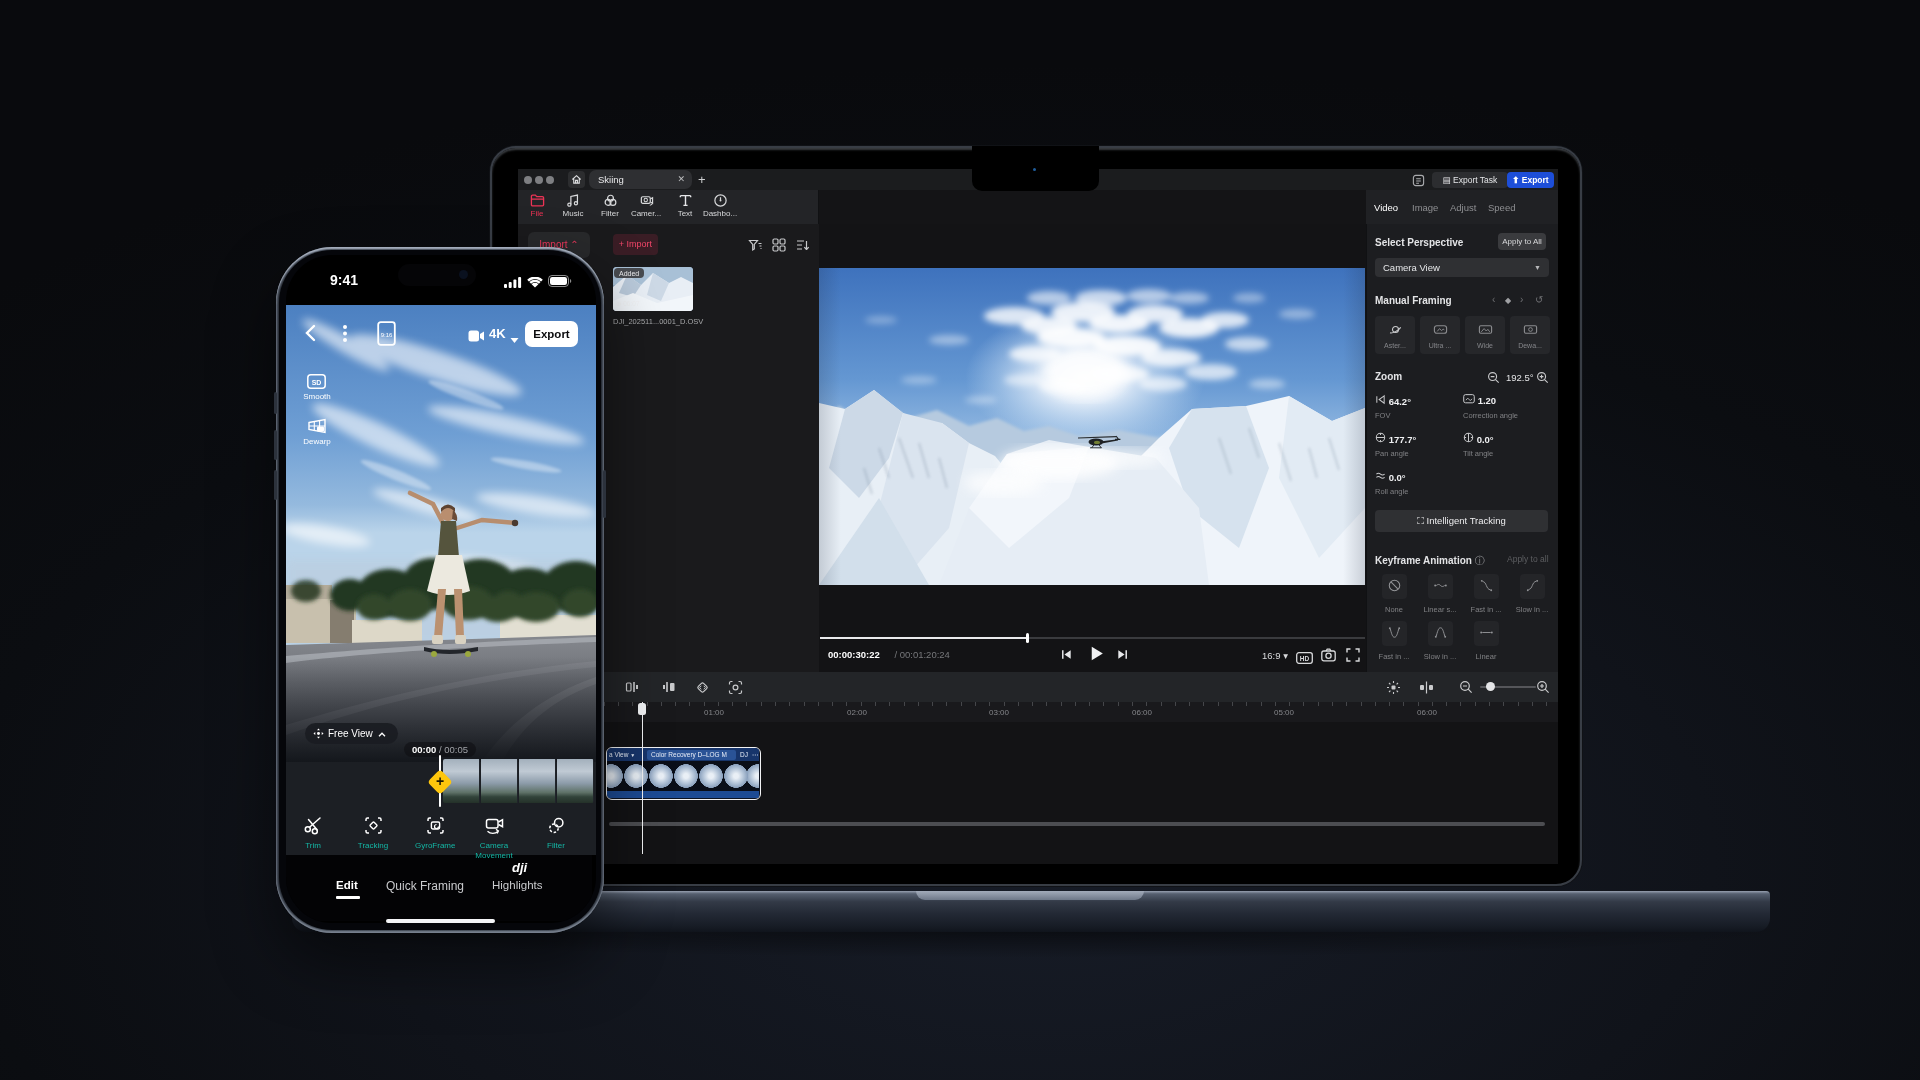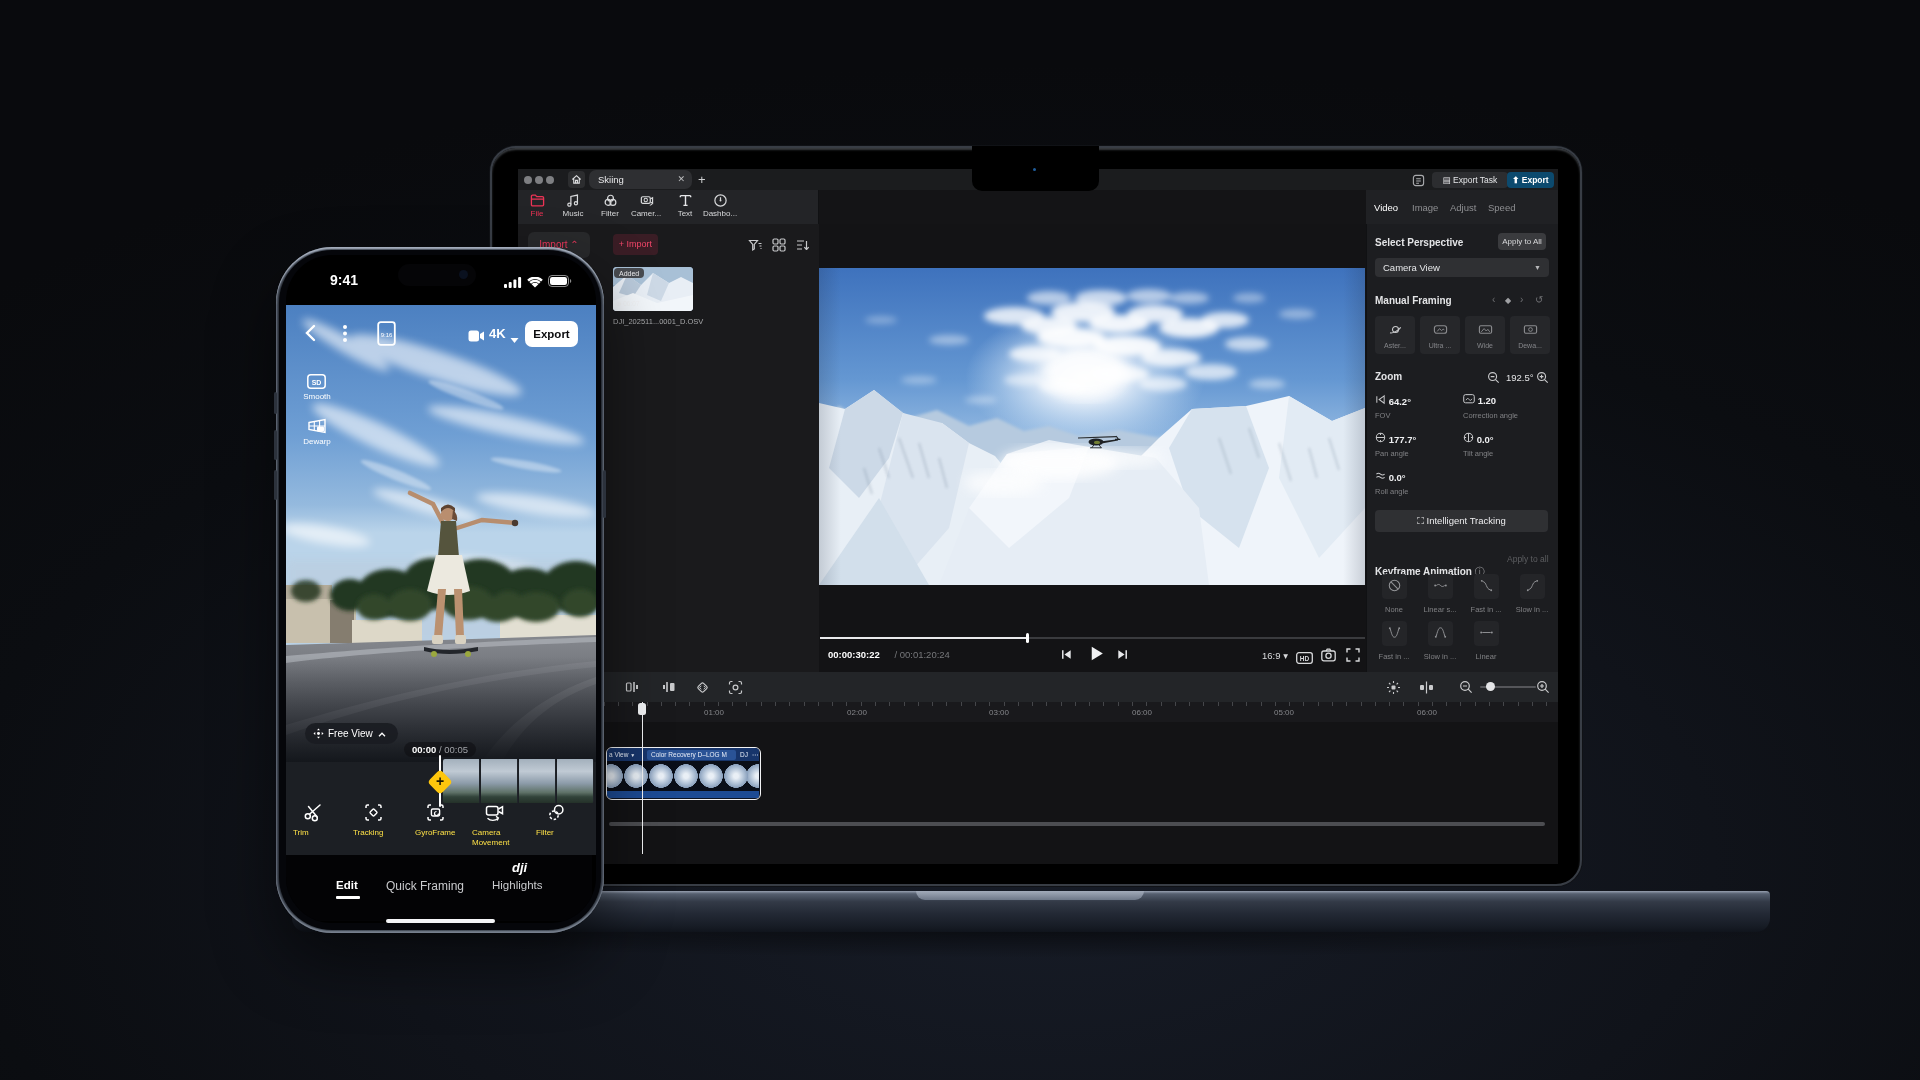--- a/index.html
+++ b/index.html
@@ -136,7 +136,7 @@
             <path d="M4.5 5h5M4.5 7.5h5M4.5 10h3" stroke="#a9aaad" stroke-width="1.1"></path>
           </svg></div>
       <div class="a" style="left:914px;top:3px;width:76px;height:16px;background:#2c2d30;border-radius:4px;color:#e4e5e7;font-size:8.5px;text-align:center;line-height:16px;">▤ Export Task</div>
-      <div class="a" style="left:989px;top:3px;width:47px;height:16px;background:#0c4a6e;border-radius:4px;color:#fff;font-size:8.5px;font-weight:bold;text-align:center;line-height:16px;">⬆ Export</div>
+      <div class="a" style="left:989px;top:3px;width:47px;height:16px;background:#1d4ed8;border-radius:4px;color:#fff;font-size:8.5px;font-weight:bold;text-align:center;line-height:16px;">⬆ Export</div>
     </div>
     <div class="a" id="toolbar">
       <div class="titem red" style="left:-3px;">

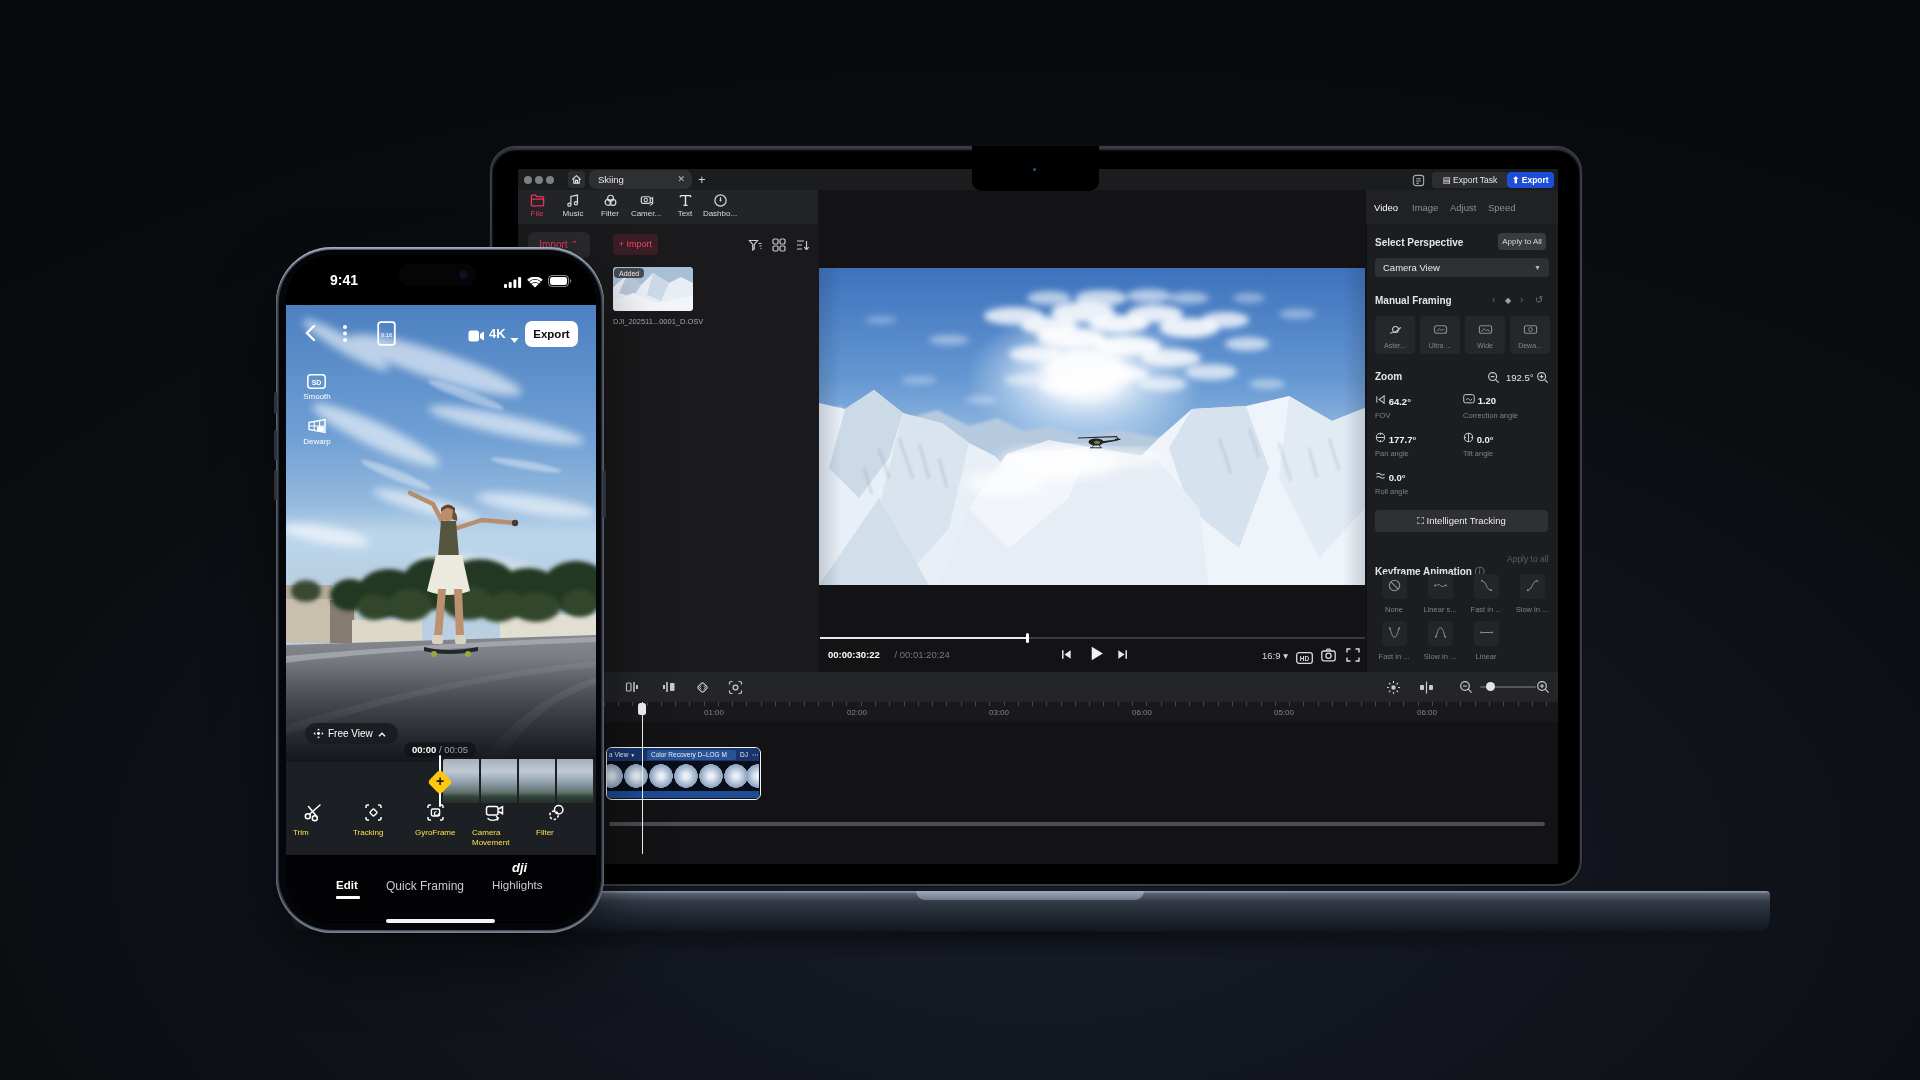--- a/index.html
+++ b/index.html
@@ -391,7 +391,7 @@
           </svg> <b>0.0°</b></div>
       <div class="rp-dim" style="left:8px;top:263px;">Roll angle</div>
       <div class="rp-btn" style="left:8px;top:286px;width:173px;height:22px;background:#2f3033;color:#ececee;font-size:9.5px;text-align:center;line-height:22px;">⛶ Intelligent Tracking</div>
-      <div class="rp-label" style="left:8px;top:330px;margin-top:11px;">Keyframe Animation <span style="font-weight:normal;color:#97989b;">ⓘ</span></div>
+      <div class="rp-label" style="left:8px;top:330px;">Keyframe Animation <span style="font-weight:normal;color:#97989b;">ⓘ</span></div>
       <div class="rp-dim" style="left:140px;top:330px;font-size:8.5px;color:#5d5e61;">Apply to all</div>
       <div class="kbtn" style="left:15px;top:350px;"><svg width="15" height="15" viewBox="0 0 16 16">
             <circle cx="8" cy="8" r="5.6" fill="none" stroke="#939497" stroke-width="1.1"></circle>

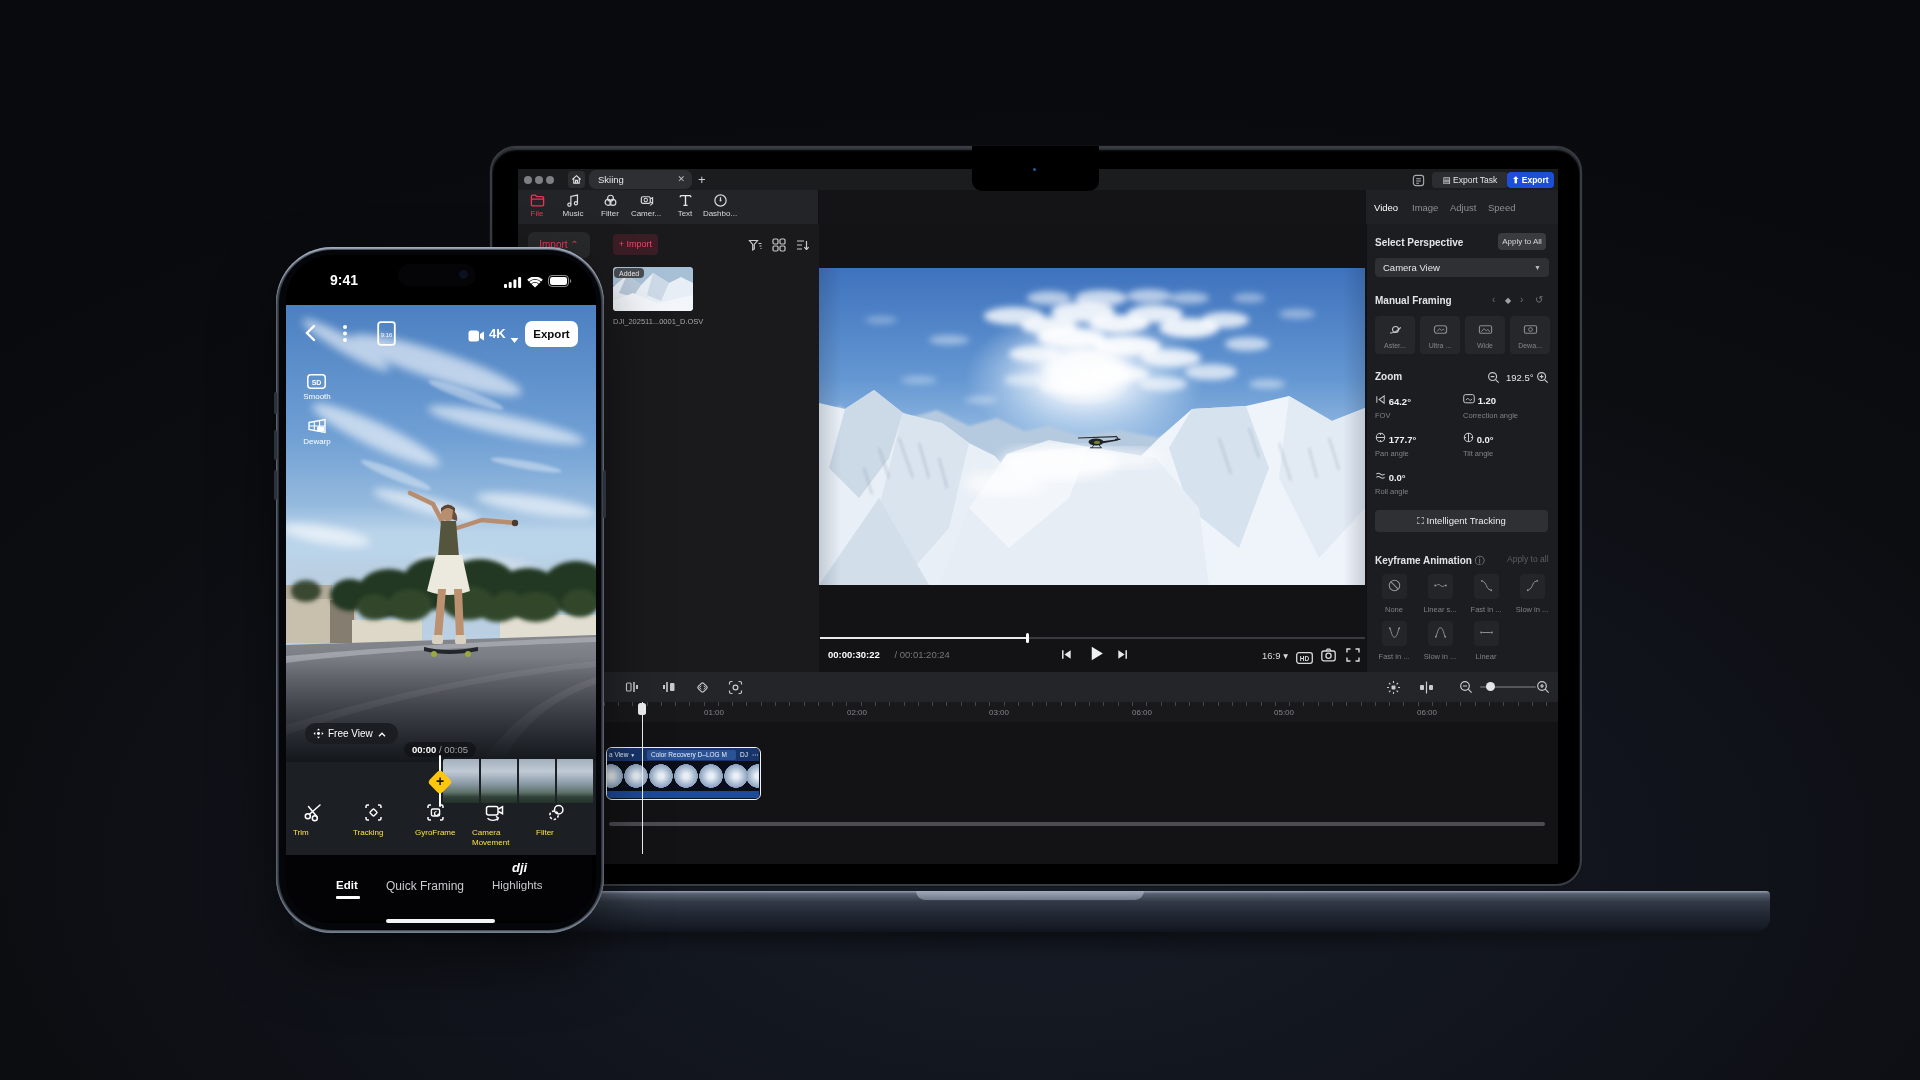--- a/index.html
+++ b/index.html
@@ -109,7 +109,7 @@
 .sbtn{position:absolute;background:#2c323c;border-radius:2px;}
 .pthumb{position:absolute;top:0;width:37px;height:44px;border-right:1px solid #20242a;
  background:linear-gradient(180deg,#a3b0bc 0%,#c0cad4 28%,#8d9caa 55%,#5f7268 76%,#32433a 86%,#243129 100%);}
-.ptool{position:absolute;top:548px;width:40px;color:#fde047;z-index:3;}
+.ptool{position:absolute;top:561px;width:40px;text-align:center;color:#14b8a6;z-index:3;}
 .ptool svg{display:block;margin:0 auto;}
 .ptool div{font-size:8px;margin-top:6px;line-height:1.3;}
 </style>

